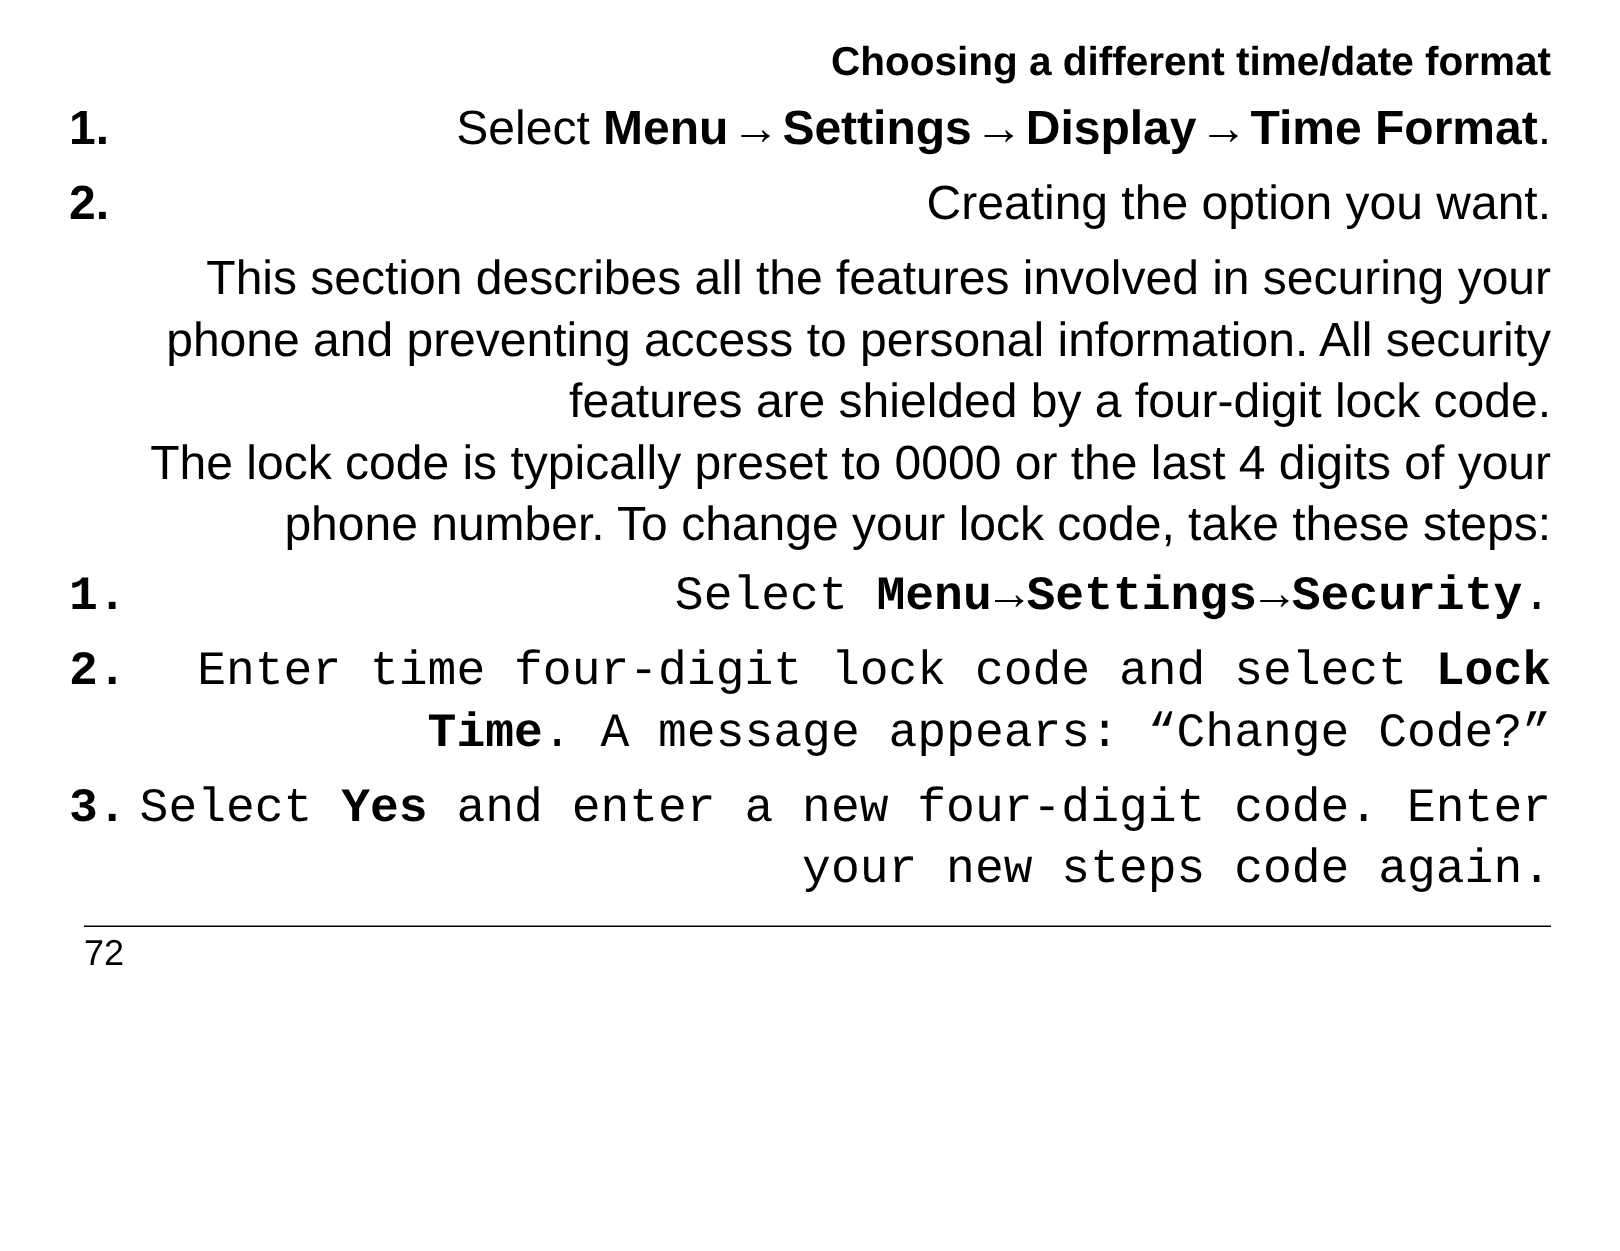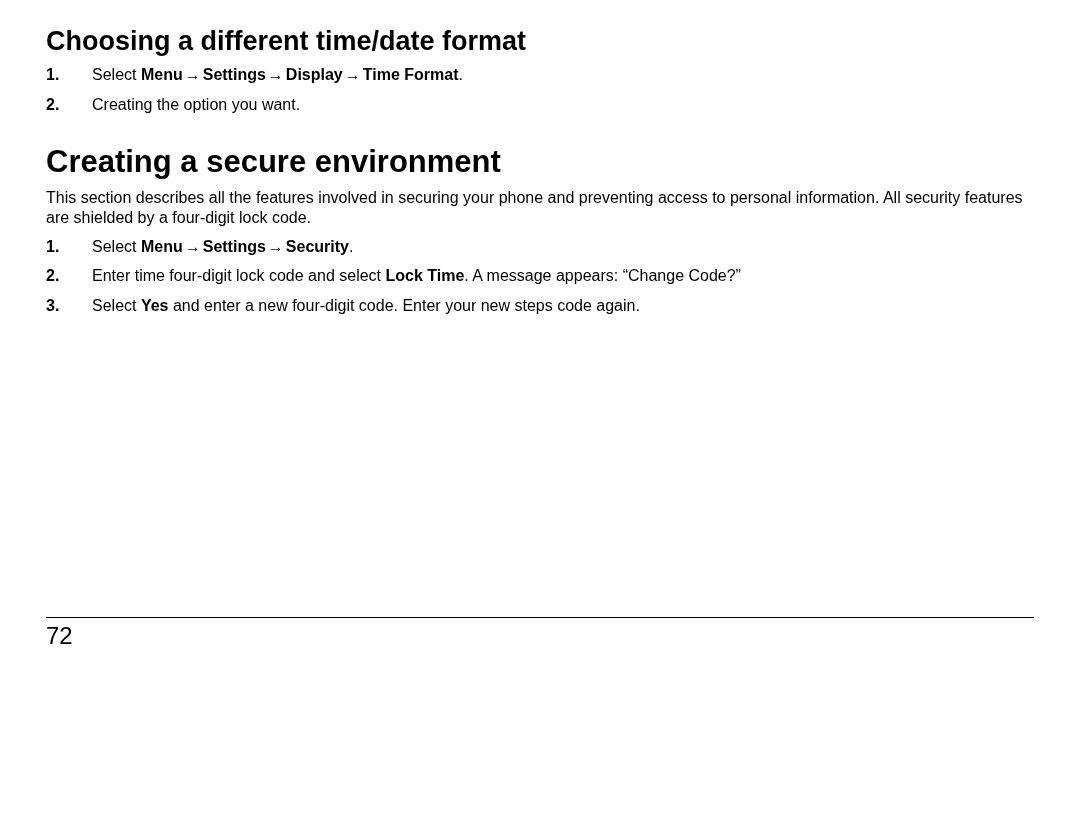--- a/index.html
+++ b/index.html
@@ -17,6 +17,7 @@
     width: 1080px;
     height: 670px;
     padding: 24px 46px 0 46px;
+    text-align: right;
   }
   .h2 {
     font-size: 27px;

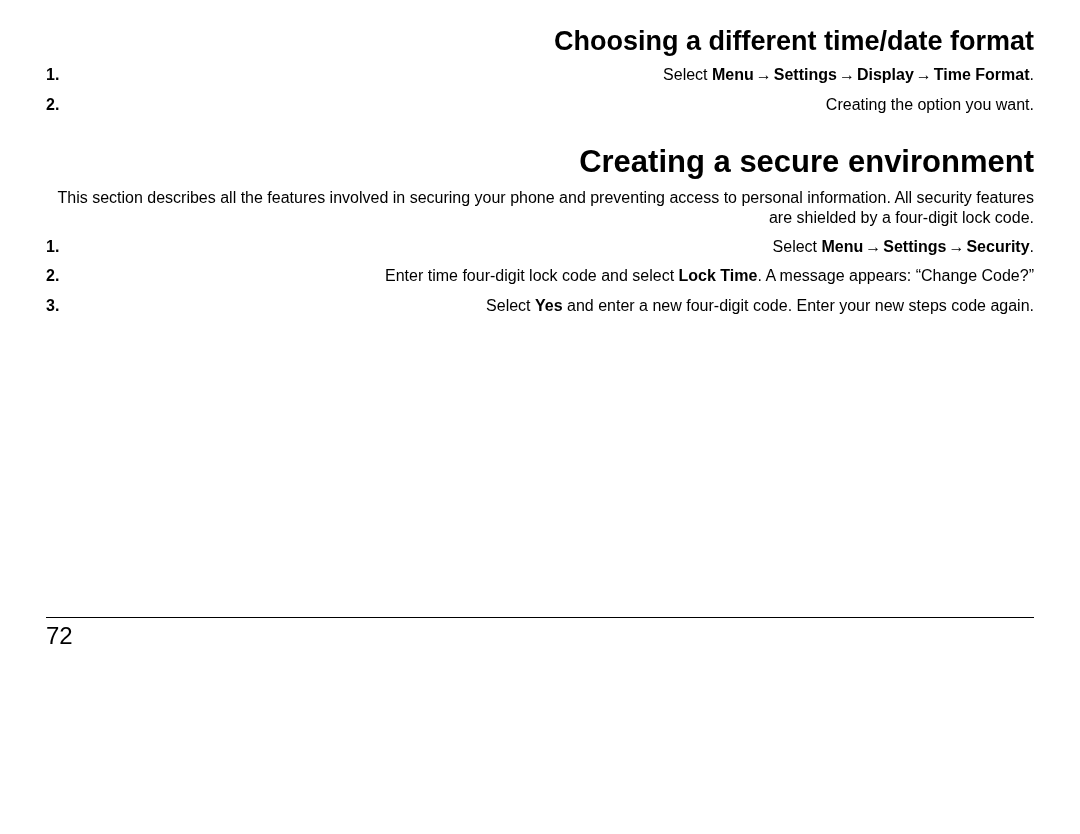--- a/index.html
+++ b/index.html
@@ -32,7 +32,7 @@
     line-height: 1.25;
   }
   .body, ol {
-    font-size: 16px;
+    font-size: 32px;
     line-height: 1.28;
     margin: 0;
   }

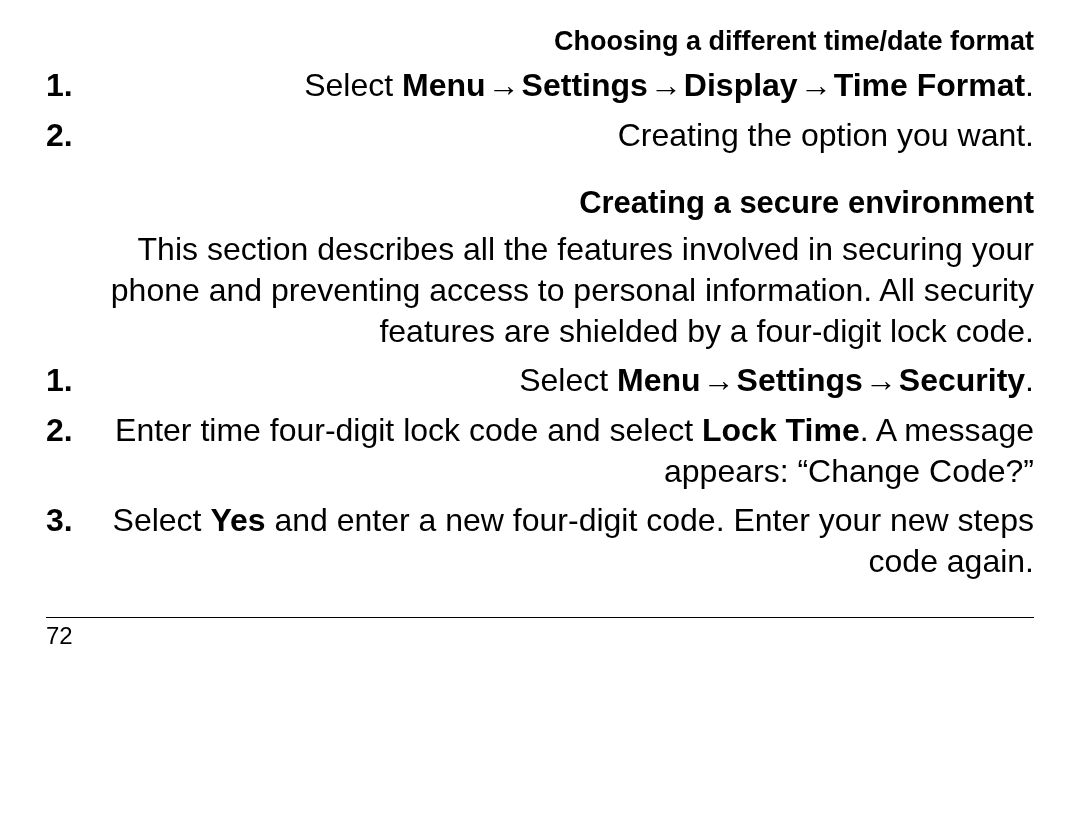--- a/index.html
+++ b/index.html
@@ -89,7 +89,6 @@
     </li>
   </ol>
 
-  <div class="h1">Creating a secure environment</div>
   <p class="body">This section describes all the features involved in securing your phone and preventing access to personal information. All security features are shielded by a four-digit lock code.</p>
 
 

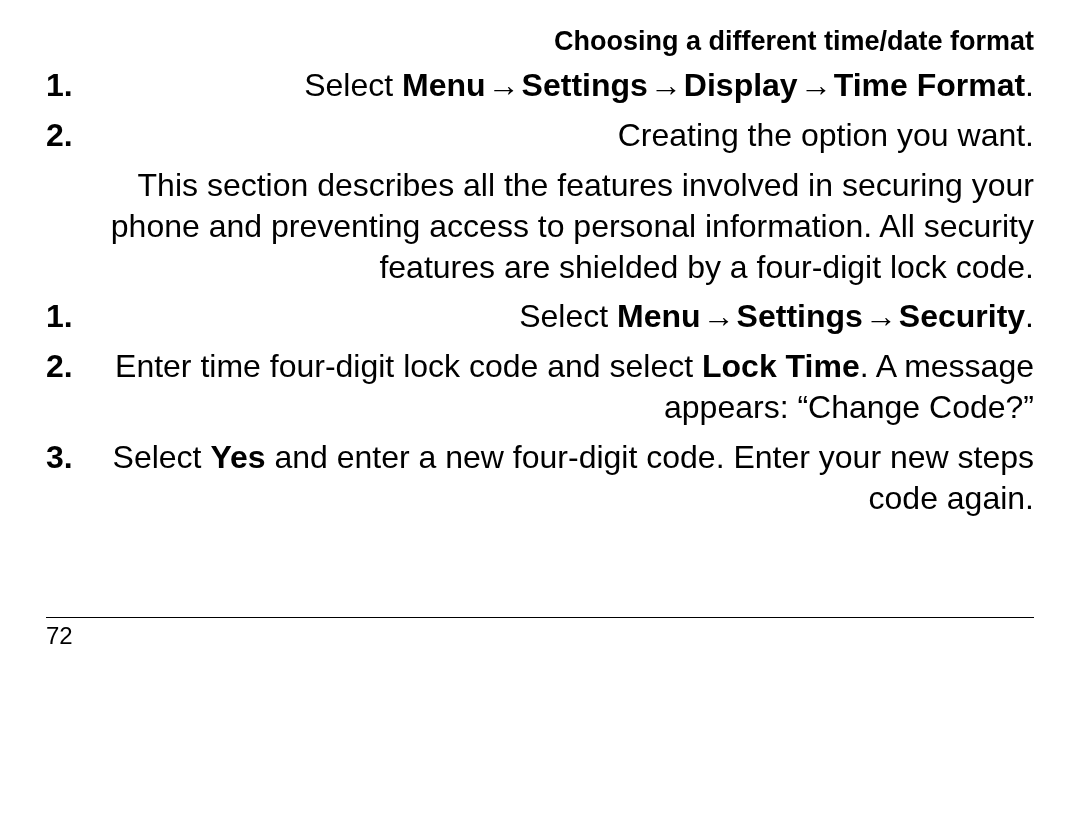--- a/index.html
+++ b/index.html
@@ -91,6 +91,7 @@
 
   <p class="body">This section describes all the features involved in securing your phone and preventing access to personal information. All security features are shielded by a four-digit lock code.</p>
 
+  <p class="body">The lock code is typically preset to 0000 or the last 4 digits of your phone number. To change your lock code, take these steps:</p>
 
   <ol style="margin-top:8px;">
     <li>

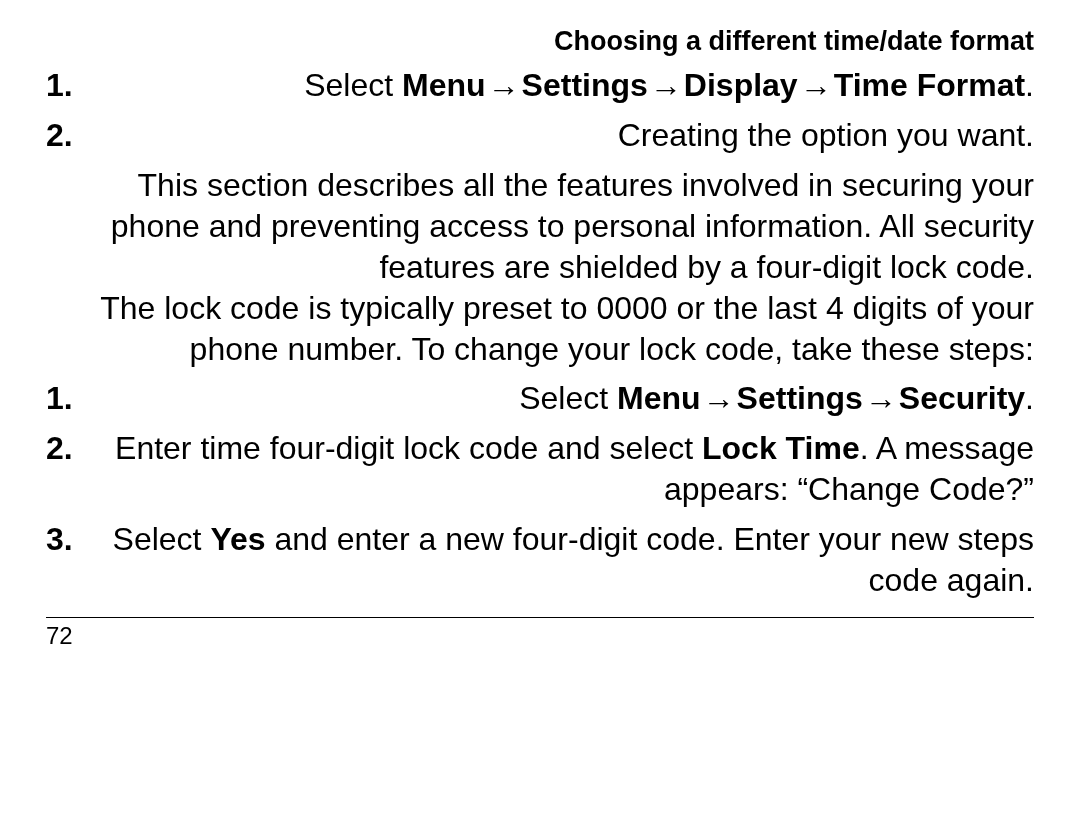--- a/index.html
+++ b/index.html
@@ -93,7 +93,7 @@
 
   <p class="body">The lock code is typically preset to 0000 or the last 4 digits of your phone number. To change your lock code, take these steps:</p>
 
-  <ol style="margin-top:8px;">
+  <ol style="margin-top:8px;font-family:Liberation Mono, monospace;">
     <li>
       <span>Select </span><span class="b">Menu</span><span class="b arrow">→</span><span class="b">Settings</span><span class="b arrow">→</span><span class="b">Security</span><span>.</span>
     </li>

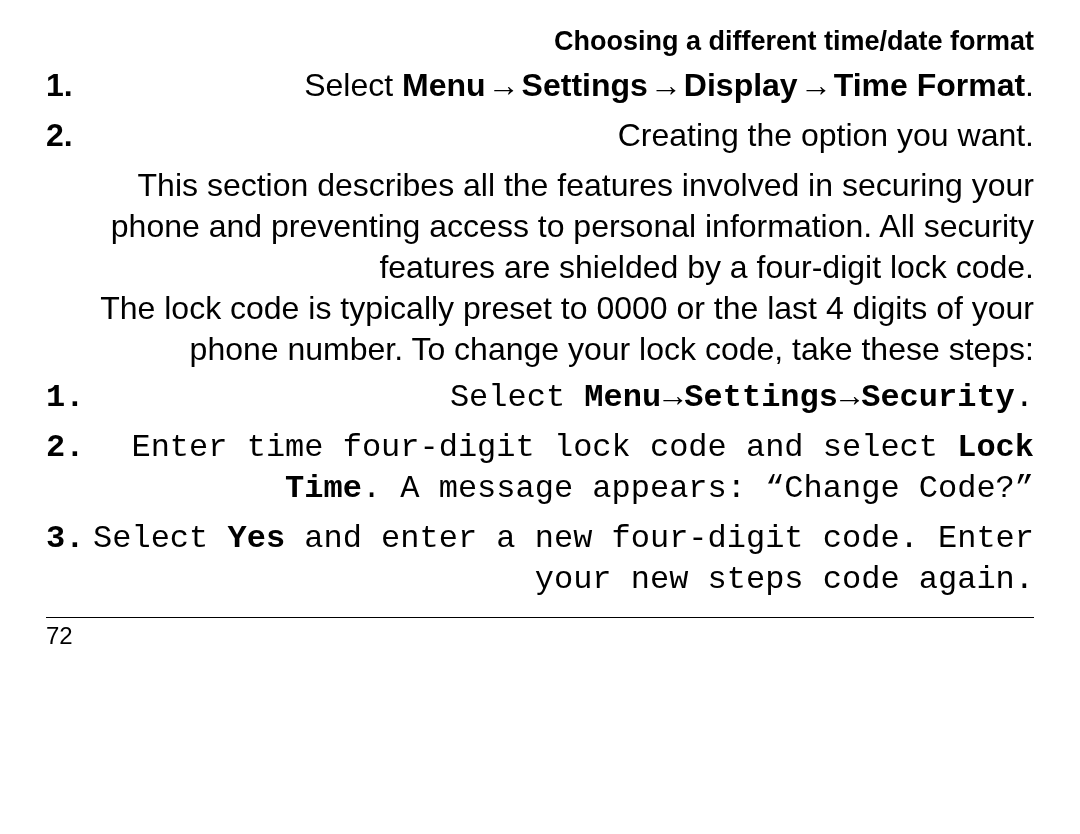--- a/index.html
+++ b/index.html
@@ -64,7 +64,7 @@
   }
   .footer {
     position: absolute;
-    left: 46px;
+    left: 56px;
     right: 46px;
     bottom: 20px;
     border-top: 1px solid #000;

